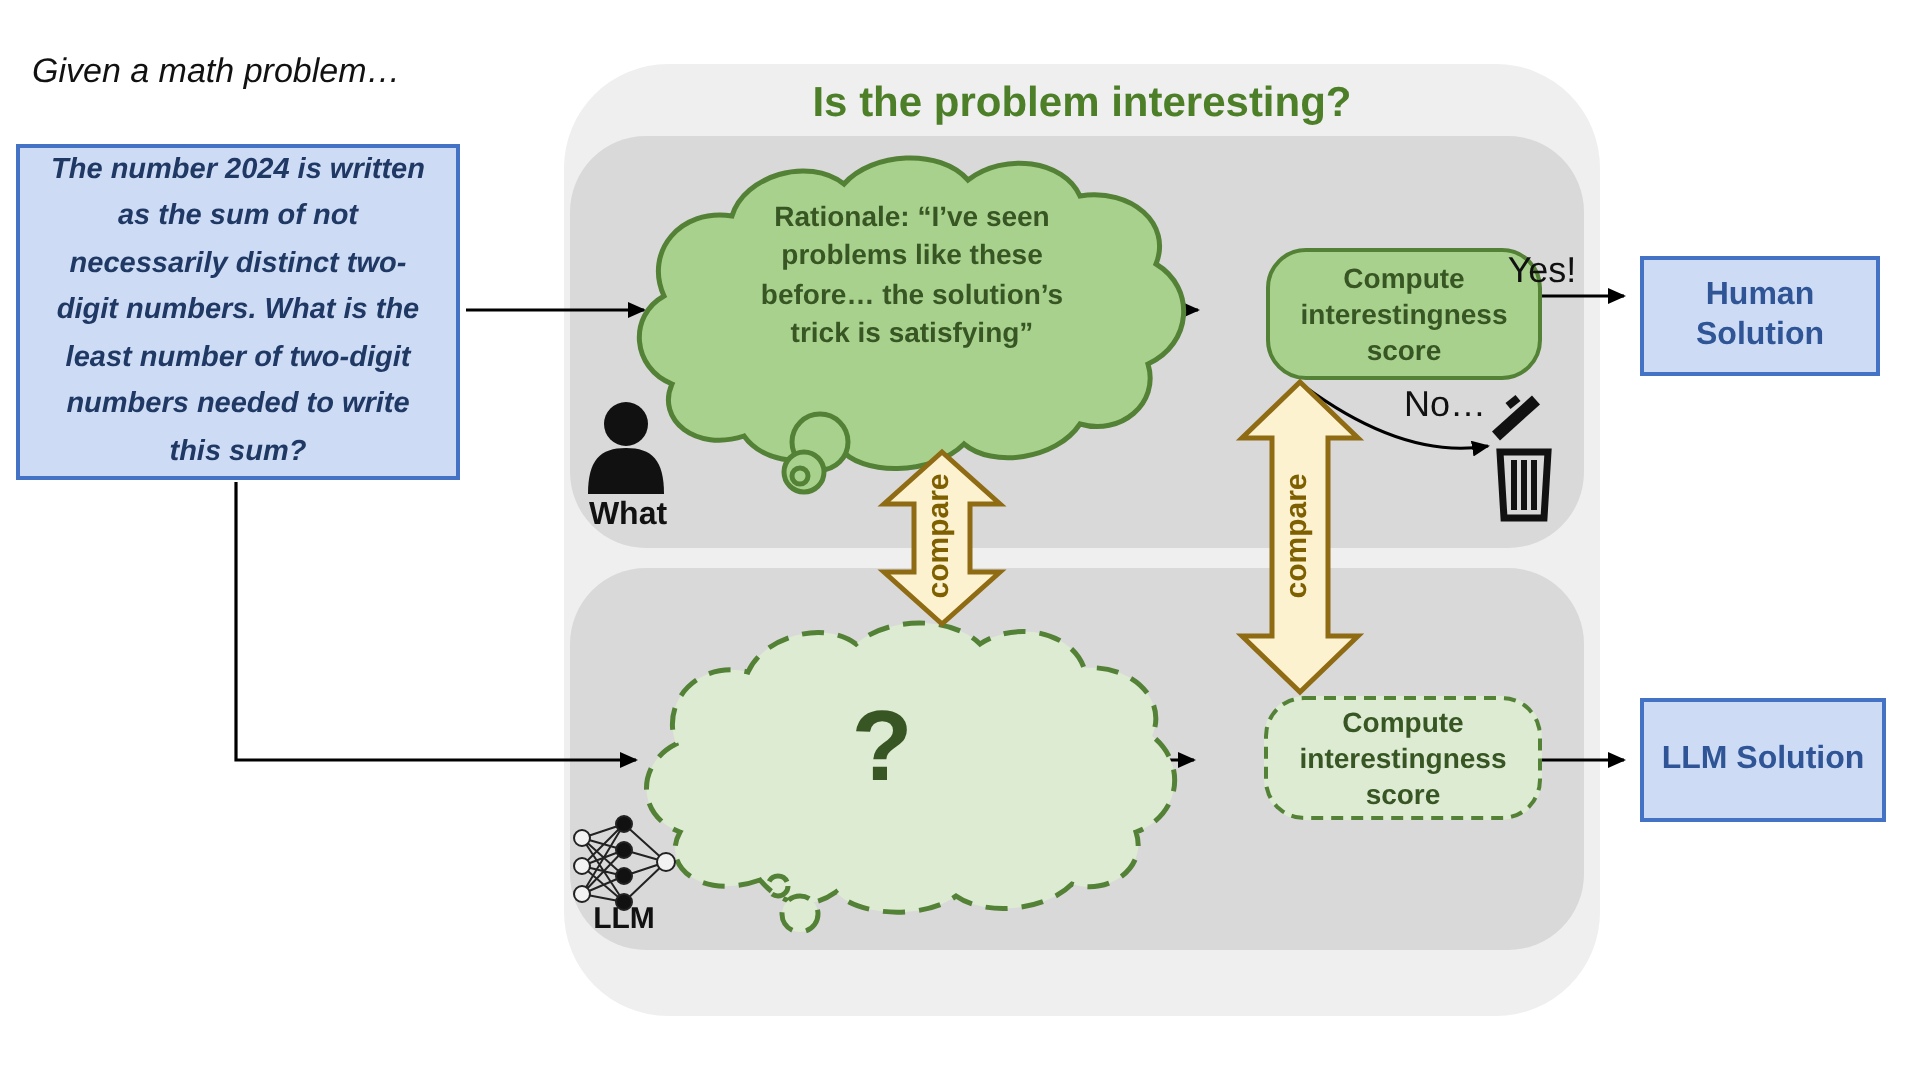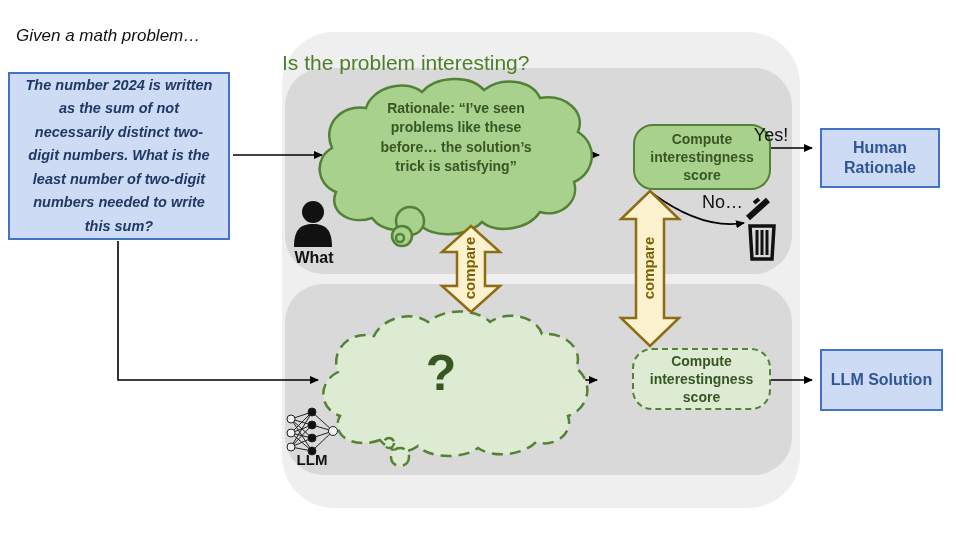--- a/index.html
+++ b/index.html
@@ -28,8 +28,8 @@
     background:#EFEFEF;
   }
   .main-title{
-    left:282px;top:51px;width:518px;
-    font-size:21px;font-weight:normal;color:#4C7F27;
+    left:282px;top:40px;width:518px;text-align:center;
+    font-size:21px;font-weight:bold;color:#4C7F27;
   }
   .panel{
     left:285px;width:507px;border-radius:38px;background:#D9D9D9;

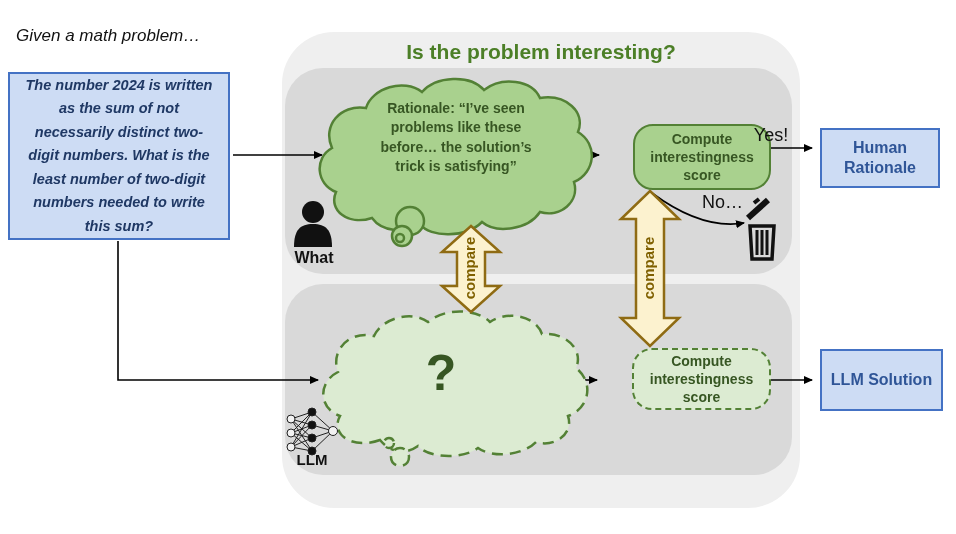--- a/index.html
+++ b/index.html
@@ -202,7 +202,7 @@
 <div class="abs compare-label compare-left">compare</div>
 <div class="abs compare-label compare-right">compare</div>
 
-<div class="abs solution-box solution-human">Human Rationale</div>
+<div class="abs solution-box solution-human">Human Solution</div>
 <div class="abs solution-box solution-llm">LLM Solution</div>
 
 </body></html>

